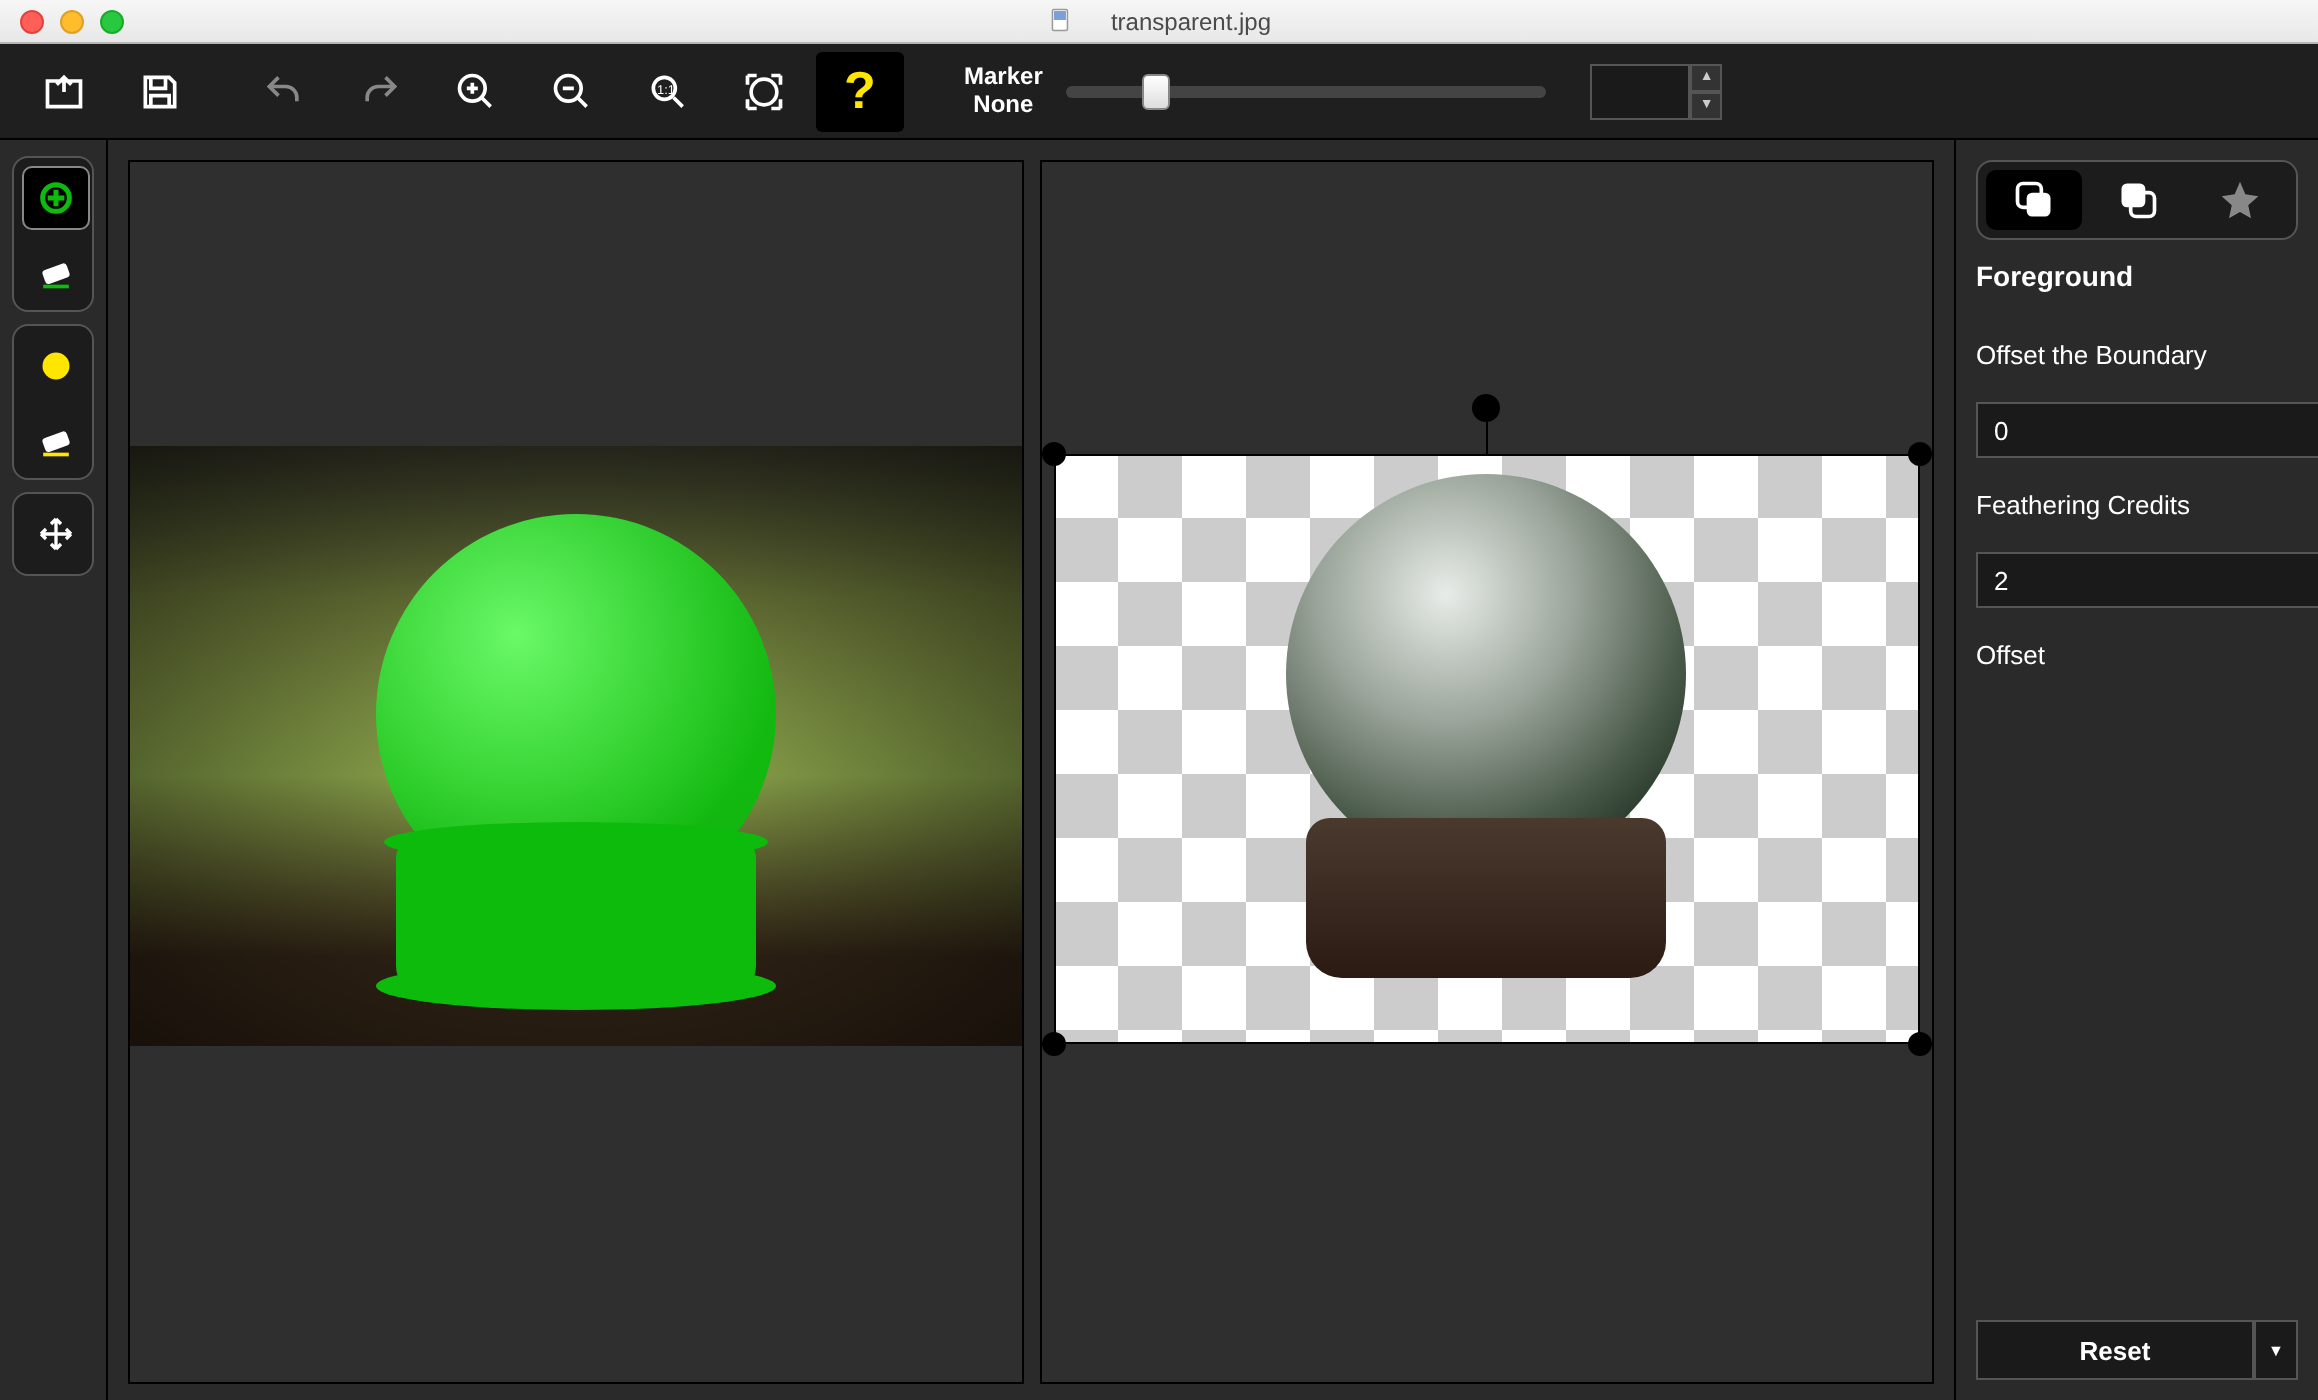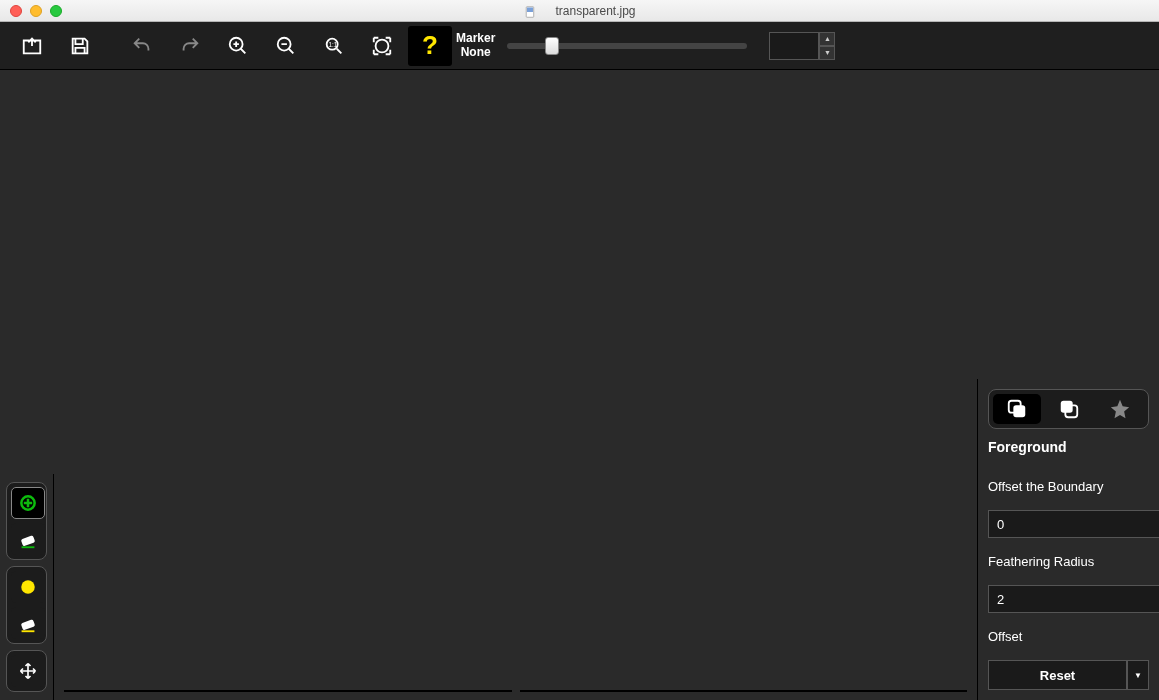--- a/index.html
+++ b/index.html
@@ -12,7 +12,7 @@
   .tl-close { background: #ff5f57; border: 0.5px solid #e0443e; }
   .tl-min { background: #ffbd2e; border: 0.5px solid #dea123; }
   .tl-max { background: #28c940; border: 0.5px solid #1aab29; }
-  .title-text { position: absolute; left: 50%; transform: translateX(-50%); font-size: 12px; color: #4a4a4a; display:flex; align-items:flex-end; gap:20px;}
+  .title-text { position: absolute; left: 50%; transform: translateX(-50%); font-size: 12px; color: #4a4a4a; display:flex; align-items:flex-start; gap:20px;}
   .title-text svg { width:12px; height:12px; }
   
   

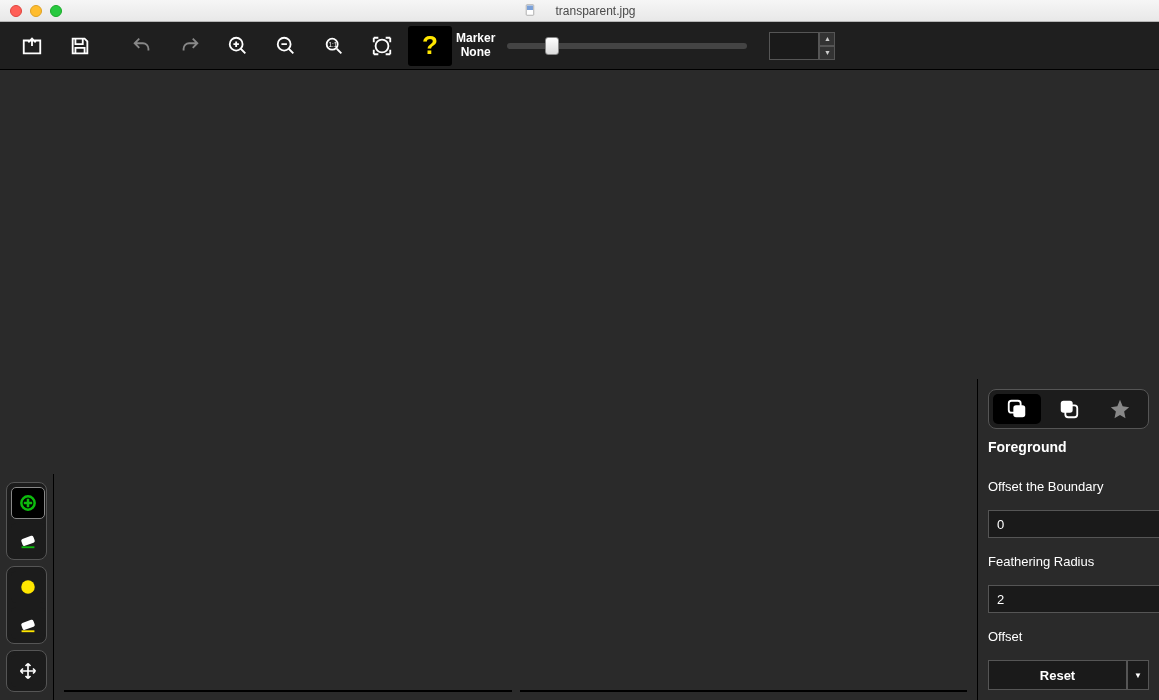--- a/index.html
+++ b/index.html
@@ -21,7 +21,7 @@
   .tbtn svg { width: 22px; height: 22px; stroke:#fff; fill:none; stroke-width:2; }
   .tbtn.help { background:#000; }
   .tbtn.help span { color:#ffe600; font-size:26px; font-weight:bold; }
-  .marker-label { font-size:12px; font-weight:bold; color:#fff; text-align:center; line-height:1.1; margin-left:0; margin-right:8px;}
+  .marker-label { font-size:12px; font-weight:bold; color:#fff; text-align:center; line-height:1.1; margin-left:26px; margin-right:8px;}
   .slider-track { width: 240px; height:6px; background:#444; border-radius:3px; position:relative; }
   .slider-handle { position:absolute; top:-6px; left:38px; width:14px; height:18px; background:linear-gradient(#fff,#ddd); border:1px solid #888; border-radius:3px; }
   .marker-value-box { display:flex; margin-left:18px; }

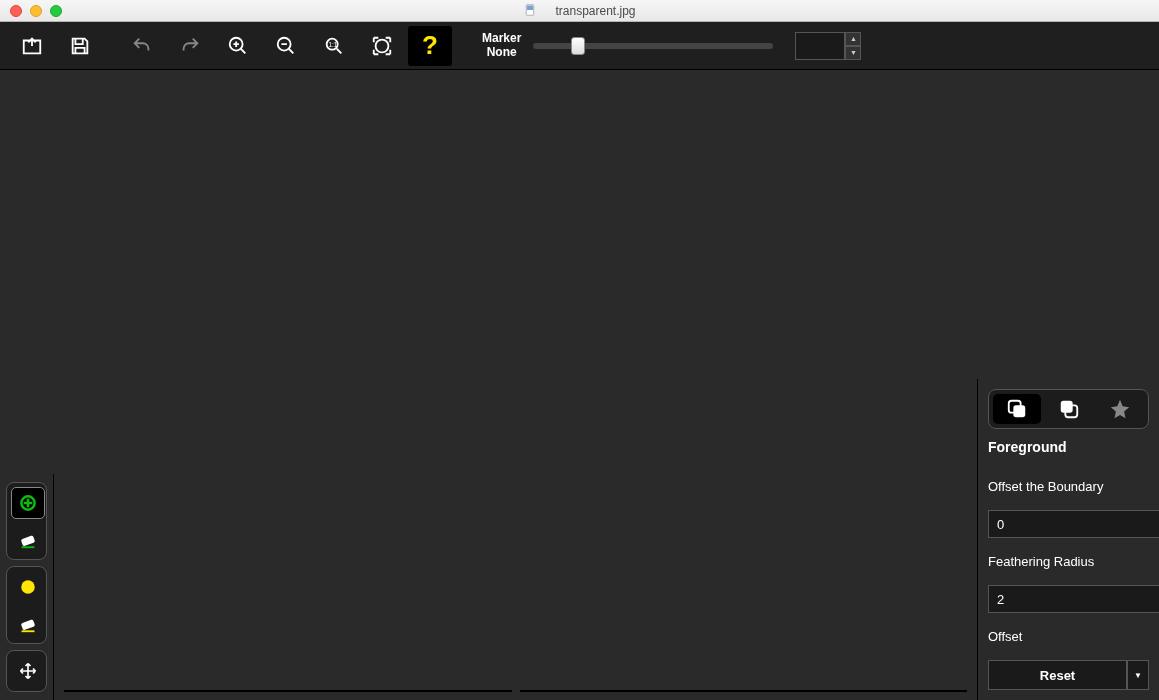--- a/index.html
+++ b/index.html
@@ -30,7 +30,7 @@
   .stepper button { height:14px; background:#333; border:1px solid #555; color:#ccc; font-size:7px; line-height:1; padding:0;}
   
   
-  .main { display:flex; height: calc(700px - 22px - 48px); align-items: flex-end; }
+  .main { display:flex; height: calc(700px - 22px - 48px); }
   
   
   .toolstrip { width: 54px; background:#2a2a2a; padding:8px 6px; display:flex; flex-direction:column; gap:6px; border-right:1px solid #000;}

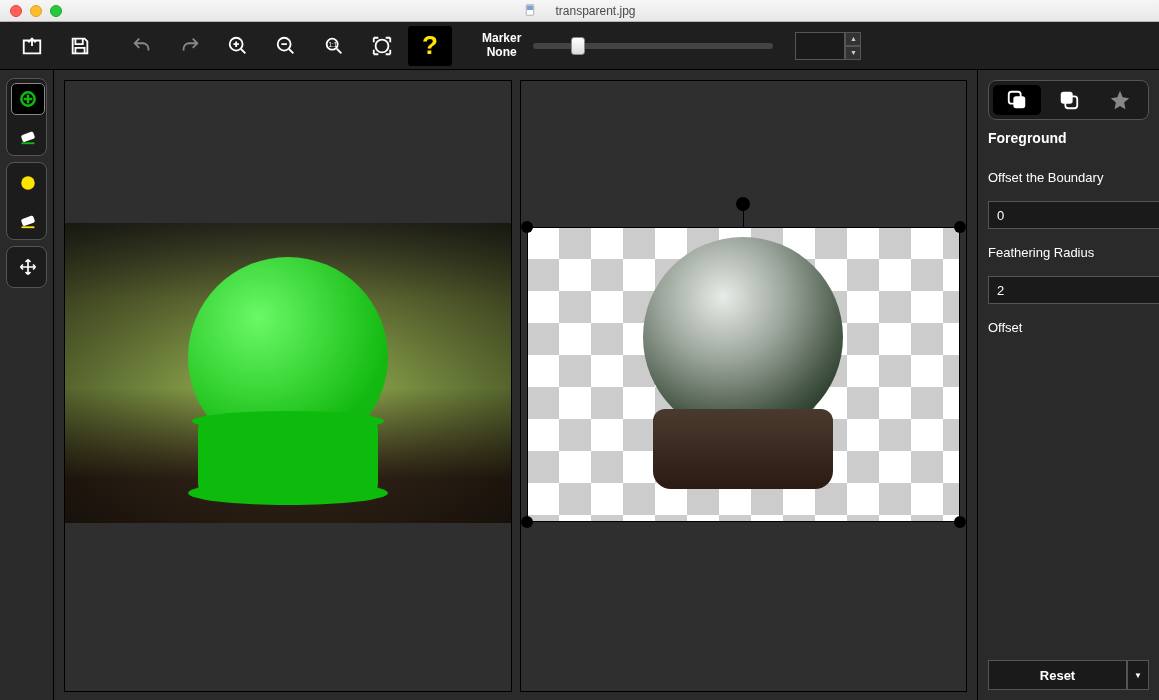--- a/index.html
+++ b/index.html
@@ -260,7 +260,7 @@
       <input class="num-input" value="0" style="">
 
     </div>
-    <div class="field-label">Feathering Radius</div>
+    <div class="field-label">Feathering Credits</div>
     <div class="num-field">
       <input class="num-input" value="2" style="">
 

